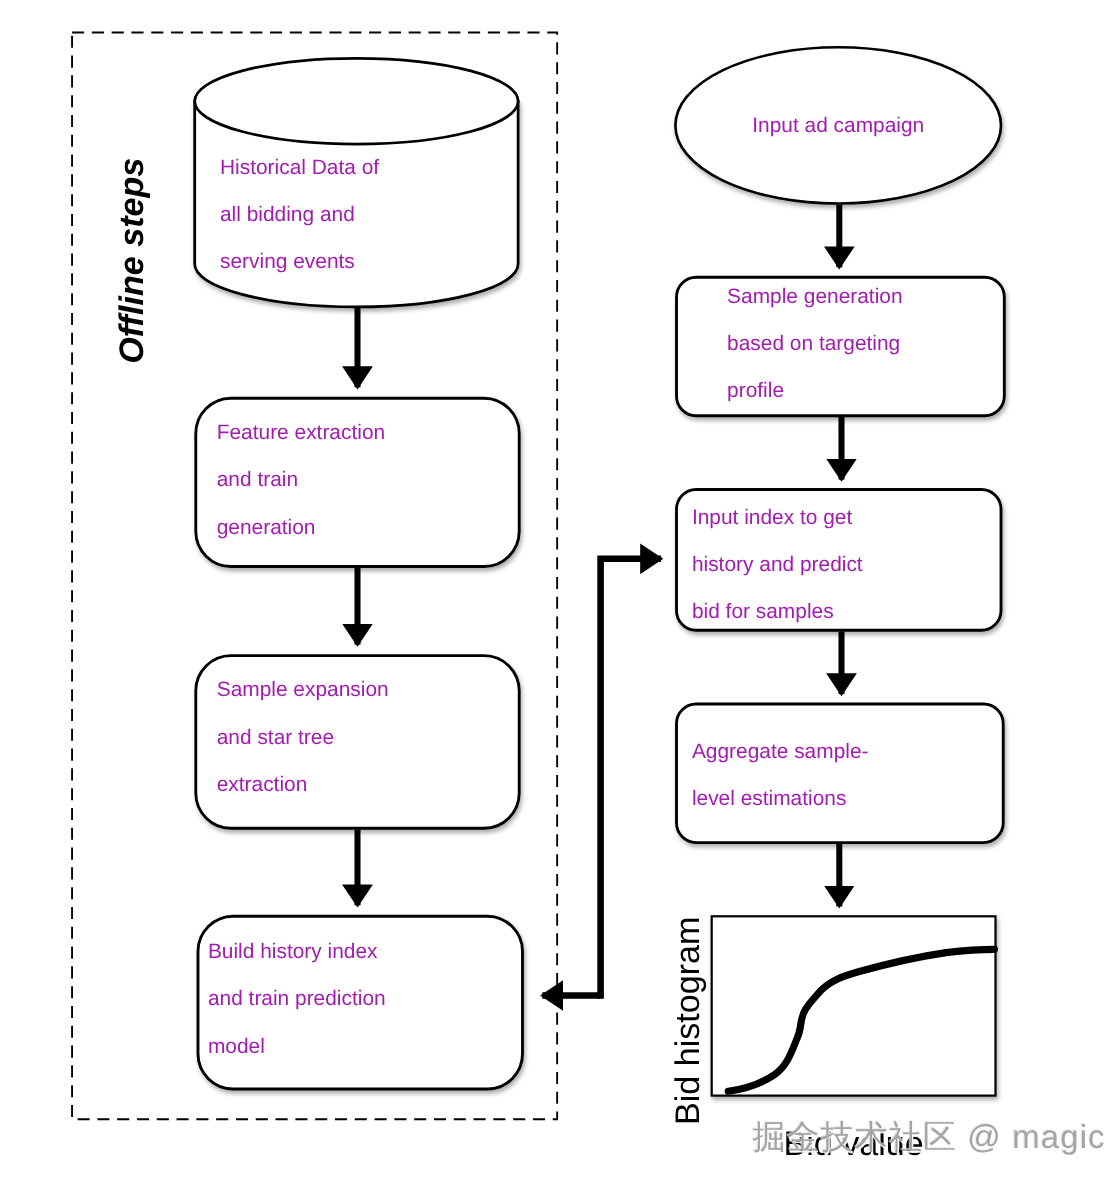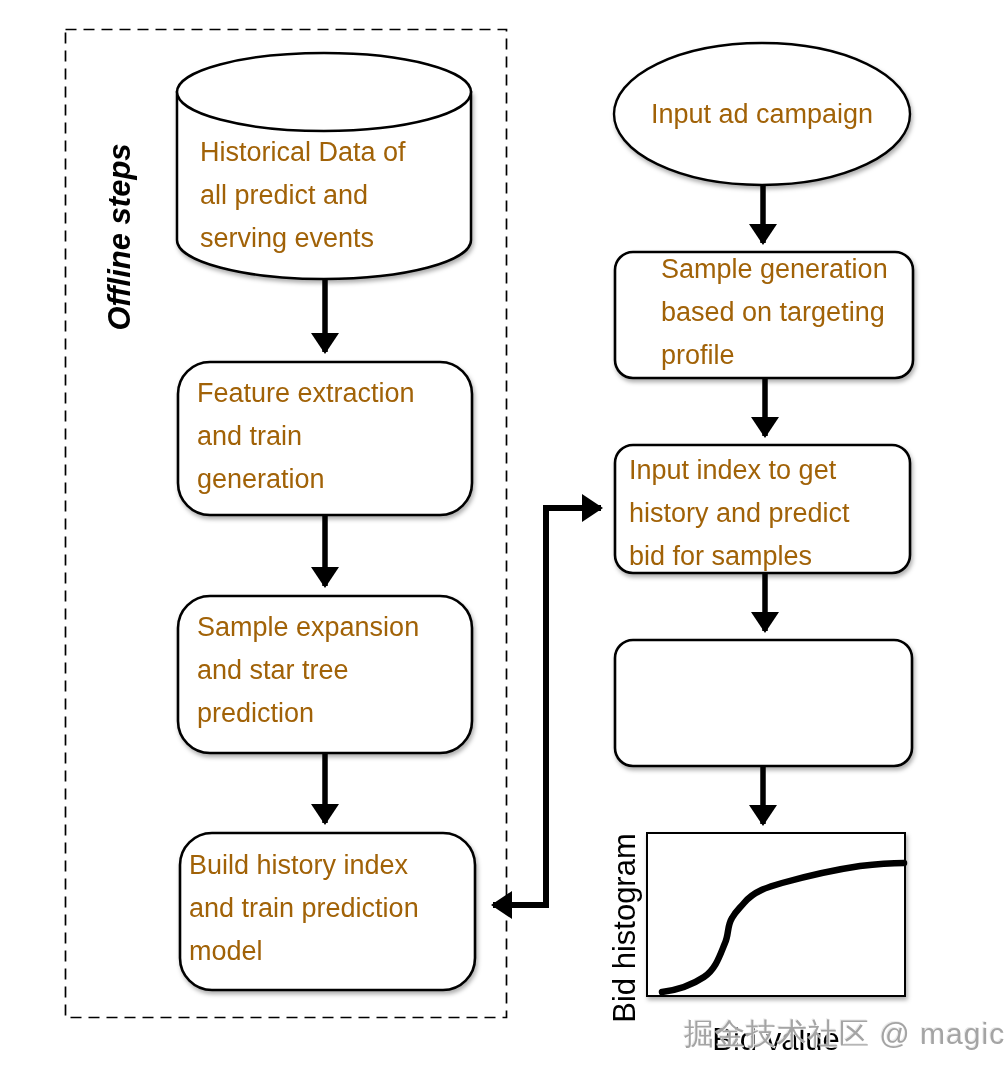--- a/index.html
+++ b/index.html
@@ -9,8 +9,8 @@
   }
   #diagram-svg{position:absolute;left:0;top:0;z-index:0;}
   .node-label{
-    position:absolute;z-index:2;font-size:27px;line-height:43px;
-    white-space:pre-line;color:#a16207;
+    position:absolute;z-index:2;font-size:19px;line-height:43px;
+    white-space:pre-line;color:#a21caf;
   }
   .center{text-align:center;}
   .rotated{

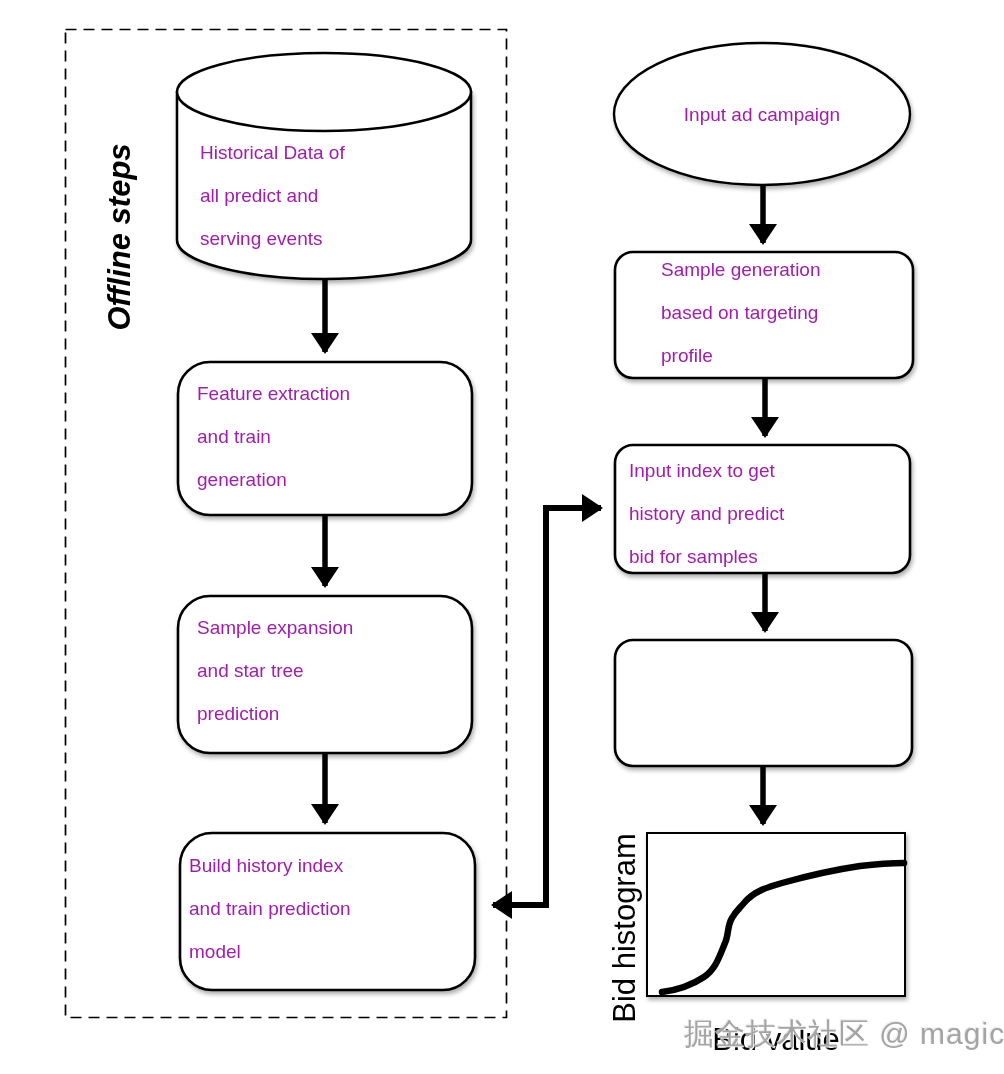--- a/index.html
+++ b/index.html
@@ -91,7 +91,7 @@
   <div id="offline-label" class="rotated">Offline steps</div>
 
   <div class="node-label" style="left:200px;top:131px;">Historical Data of
-all predict and
+all bidding and
 serving events</div>
 
   <div class="node-label" style="left:197px;top:372px;">Feature extraction

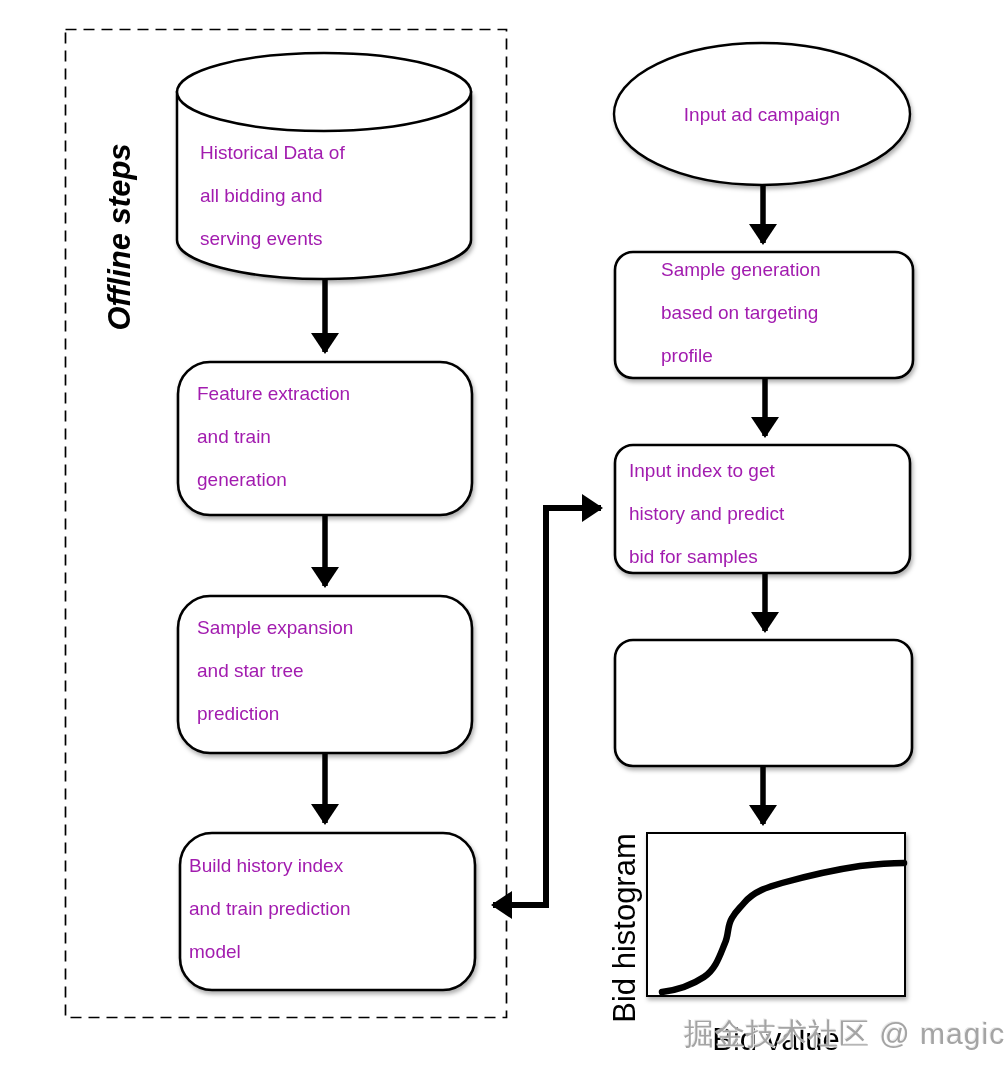--- a/index.html
+++ b/index.html
@@ -100,7 +100,7 @@
 
   <div class="node-label" style="left:197px;top:606px;">Sample expansion
 and star tree
-prediction</div>
+extraction</div>
 
   <div class="node-label" style="left:189px;top:844px;">Build history index
 and train prediction

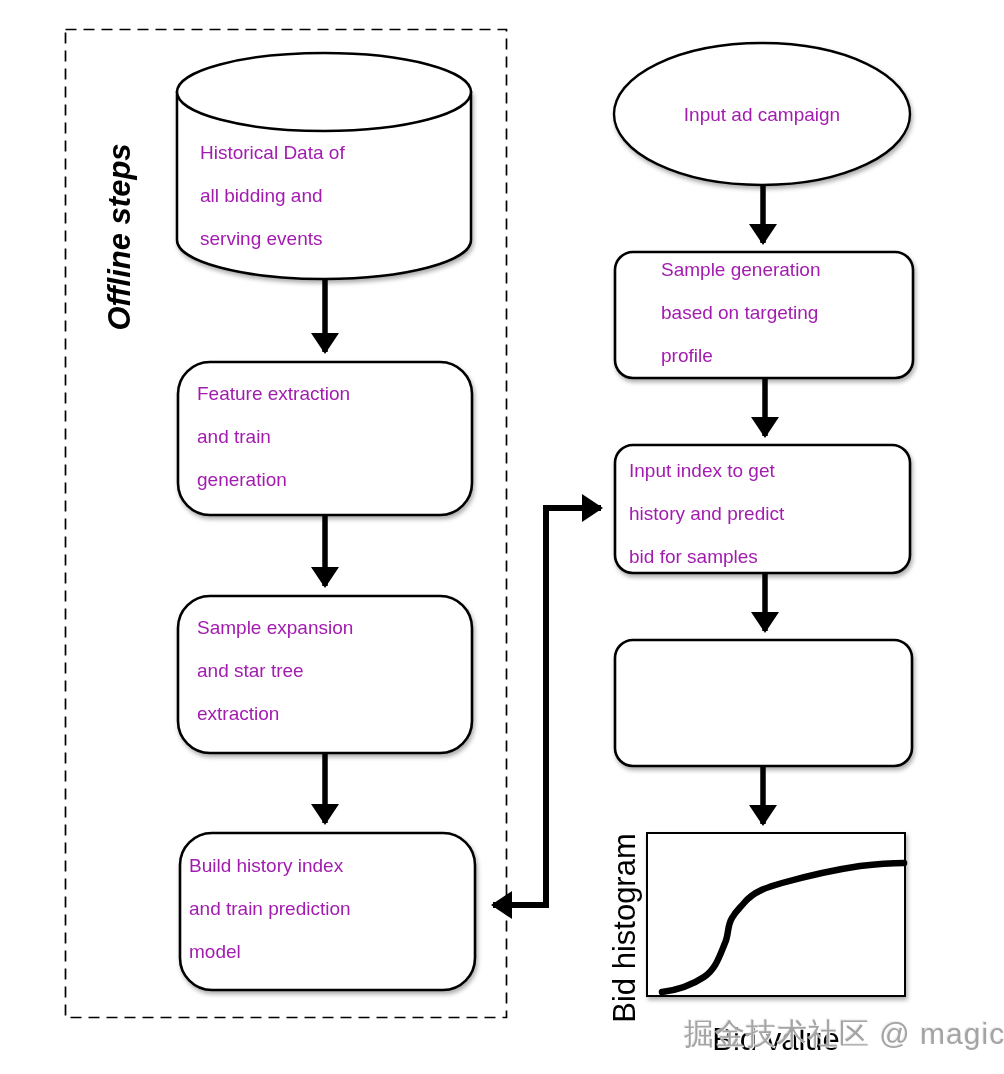--- a/index.html
+++ b/index.html
@@ -116,6 +116,8 @@
 history and predict
 bid for samples</div>
 
+  <div class="node-label" style="left:629px;top:662px;">Aggregate sample-
+level estimations</div>
 
   <div id="bid-histogram-label" class="rotated">Bid histogram</div>
 

